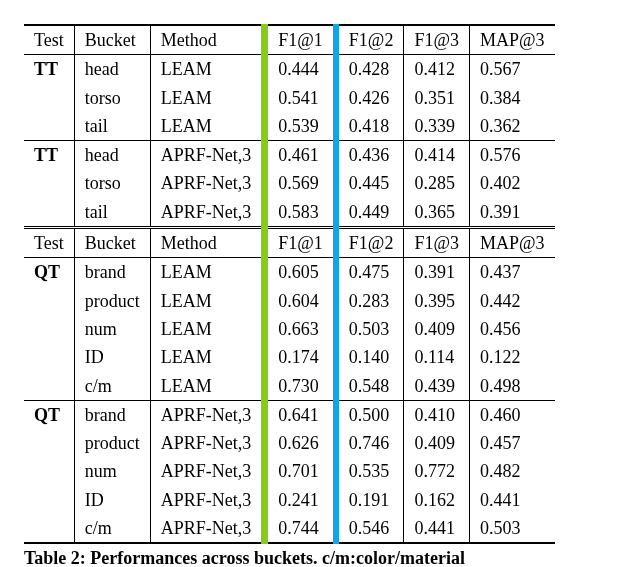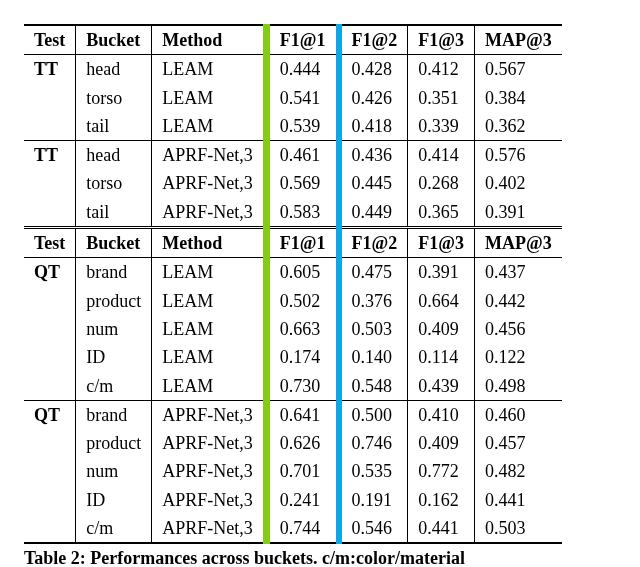--- a/index.html
+++ b/index.html
@@ -23,7 +23,7 @@
     white-space:nowrap;
   }
   th{
-    font-weight:bold;
+    font-weight:normal;
   }
   
   .top-rule th{

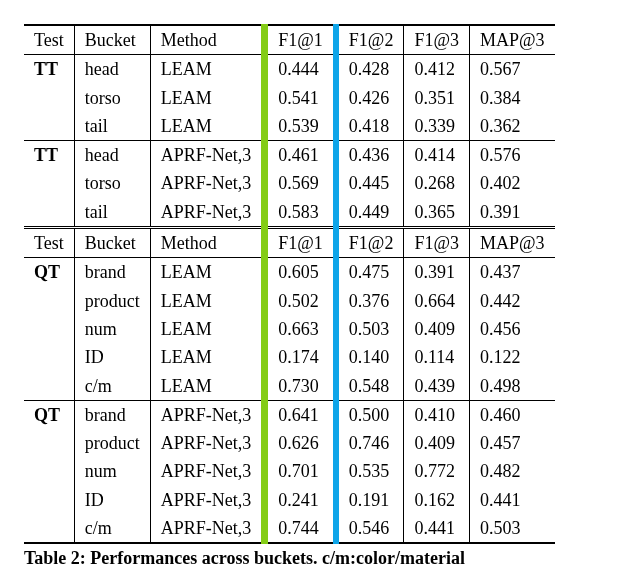--- a/index.html
+++ b/index.html
@@ -114,7 +114,7 @@
     <td class="c3">APRF-Net,3</td>
     <td class="c4">0.569</td>
     <td class="c5">0.445</td>
-    <td class="c6">0.268</td>
+    <td class="c6">0.285</td>
     <td>0.402</td>
   </tr>
   <tr>

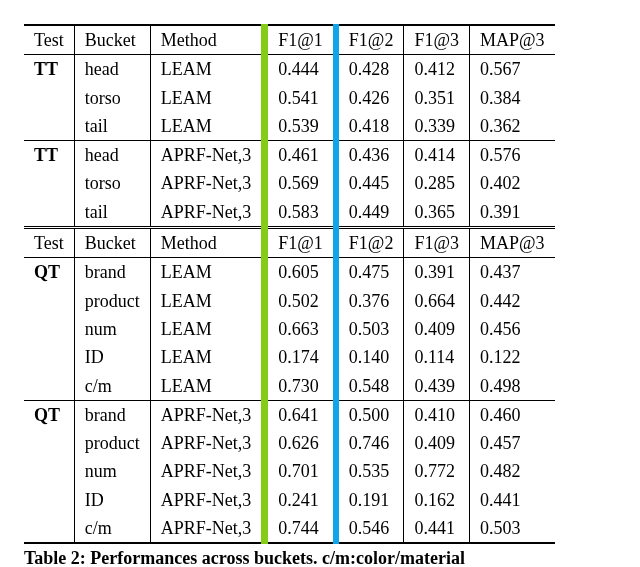--- a/index.html
+++ b/index.html
@@ -150,7 +150,7 @@
     <td class="c1"></td>
     <td class="c2">product</td>
     <td class="c3">LEAM</td>
-    <td class="c4">0.502</td>
+    <td class="c4">0.604</td>
     <td class="c5">0.376</td>
     <td class="c6">0.664</td>
     <td>0.442</td>

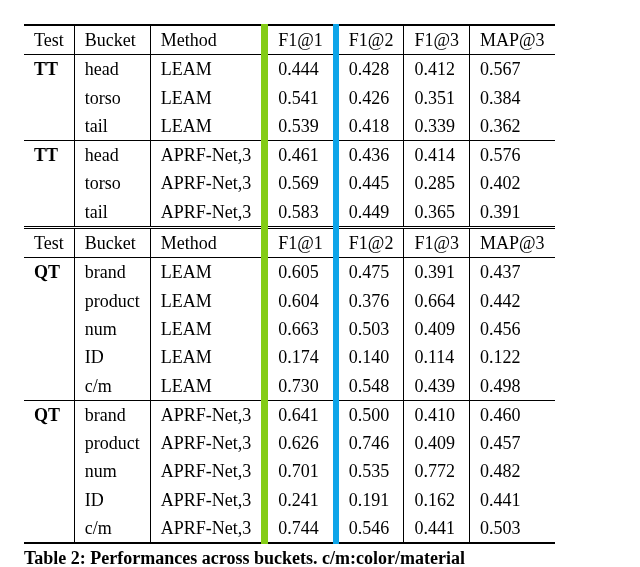--- a/index.html
+++ b/index.html
@@ -151,7 +151,7 @@
     <td class="c2">product</td>
     <td class="c3">LEAM</td>
     <td class="c4">0.604</td>
-    <td class="c5">0.376</td>
+    <td class="c5">0.283</td>
     <td class="c6">0.664</td>
     <td>0.442</td>
   </tr>

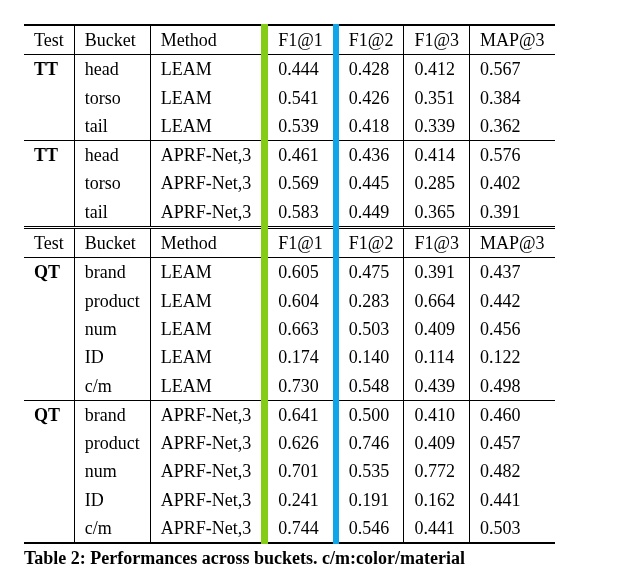--- a/index.html
+++ b/index.html
@@ -152,7 +152,7 @@
     <td class="c3">LEAM</td>
     <td class="c4">0.604</td>
     <td class="c5">0.283</td>
-    <td class="c6">0.664</td>
+    <td class="c6">0.395</td>
     <td>0.442</td>
   </tr>
   <tr>

